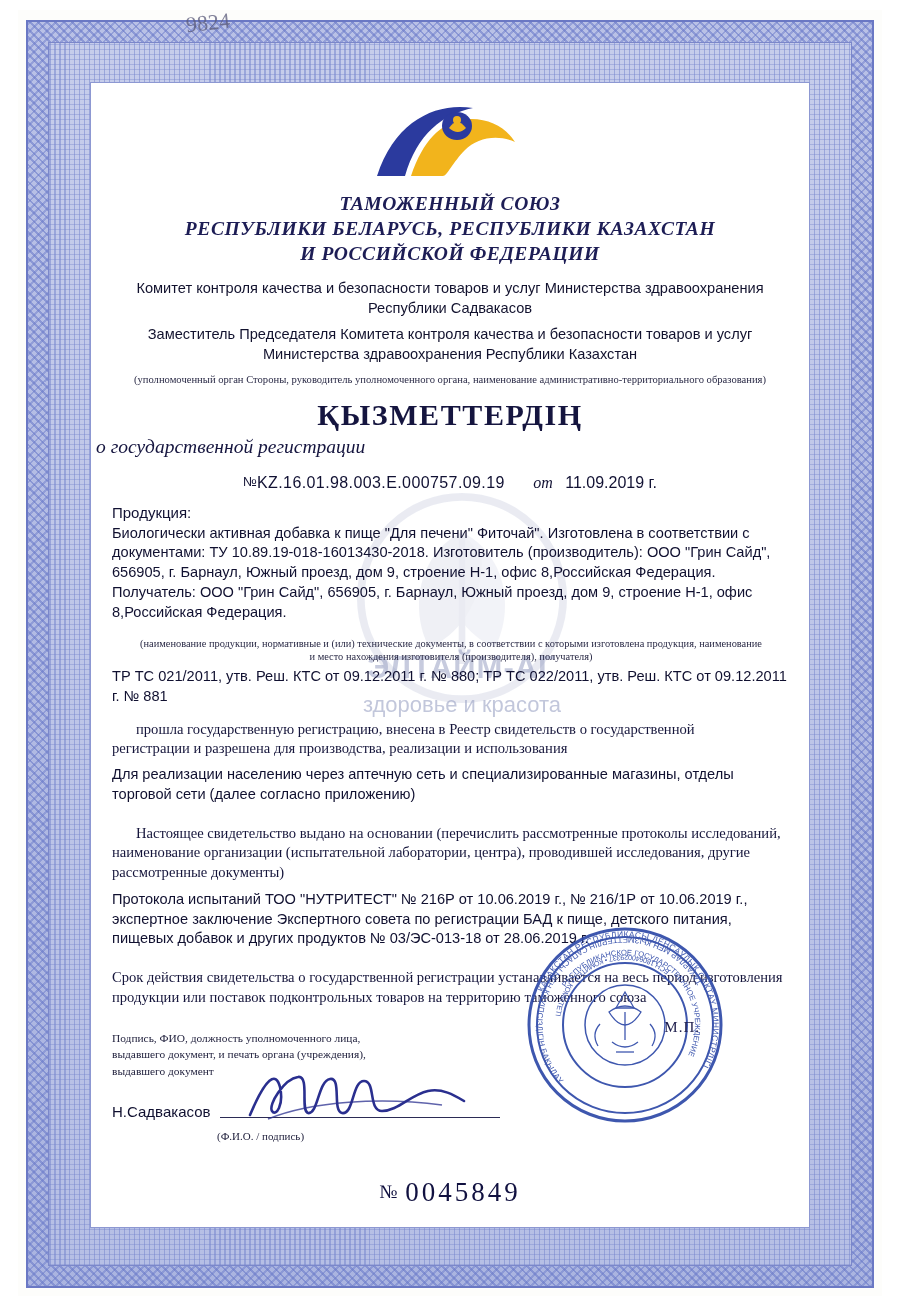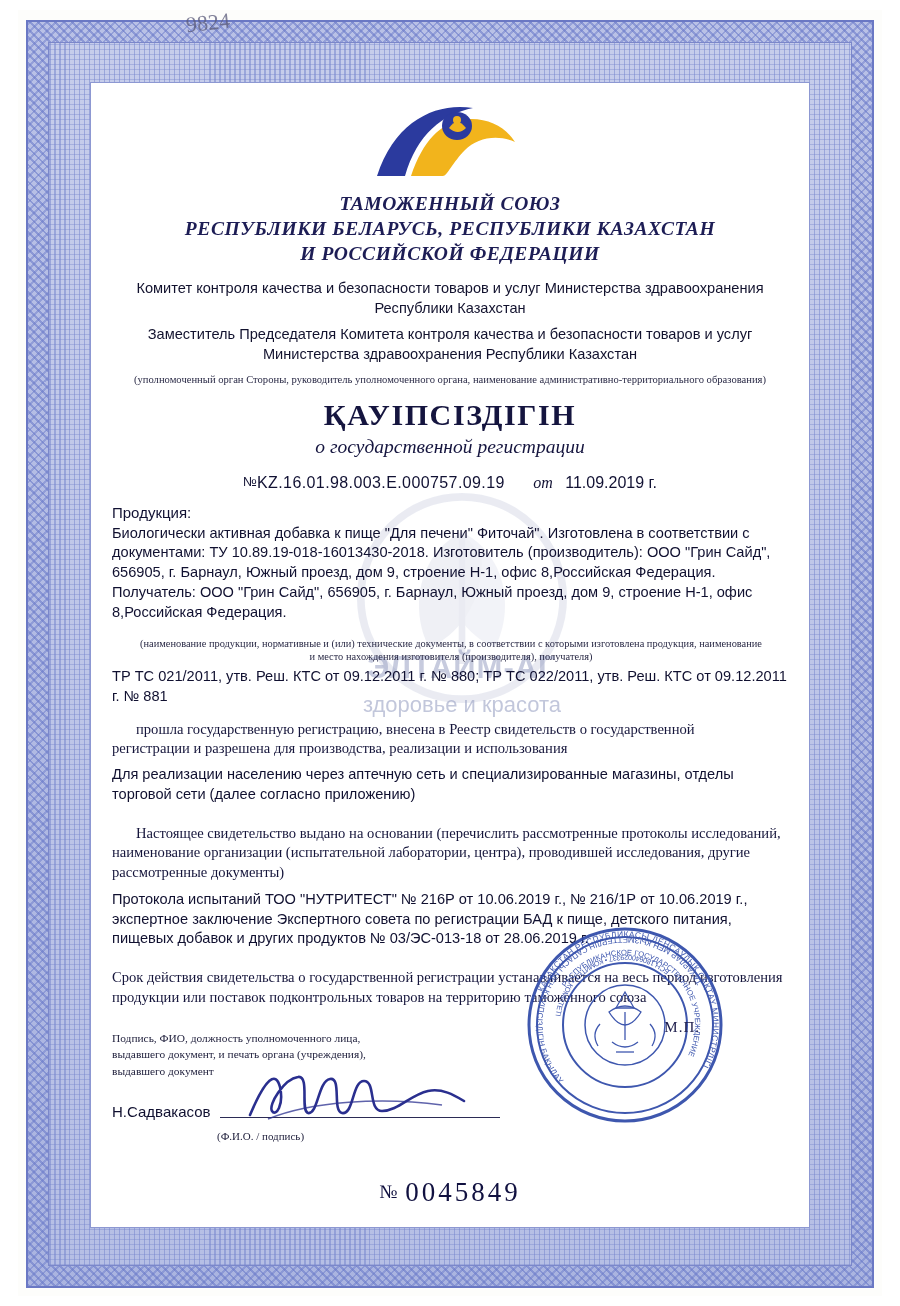--- a/index.html
+++ b/index.html
@@ -363,7 +363,7 @@
 
     <div class="org-block">
       <div>Комитет контроля качества и безопасности товаров и услуг Министерства здравоохранения</div>
-      <div>Республики Казахстан</div>
+      <div>Республики Садвакасов</div>
       <div class="l2">Заместитель Председателя Комитета контроля качества и безопасности товаров и услуг</div>
       <div>Министерства здравоохранения Республики Казахстан</div>
     </div>

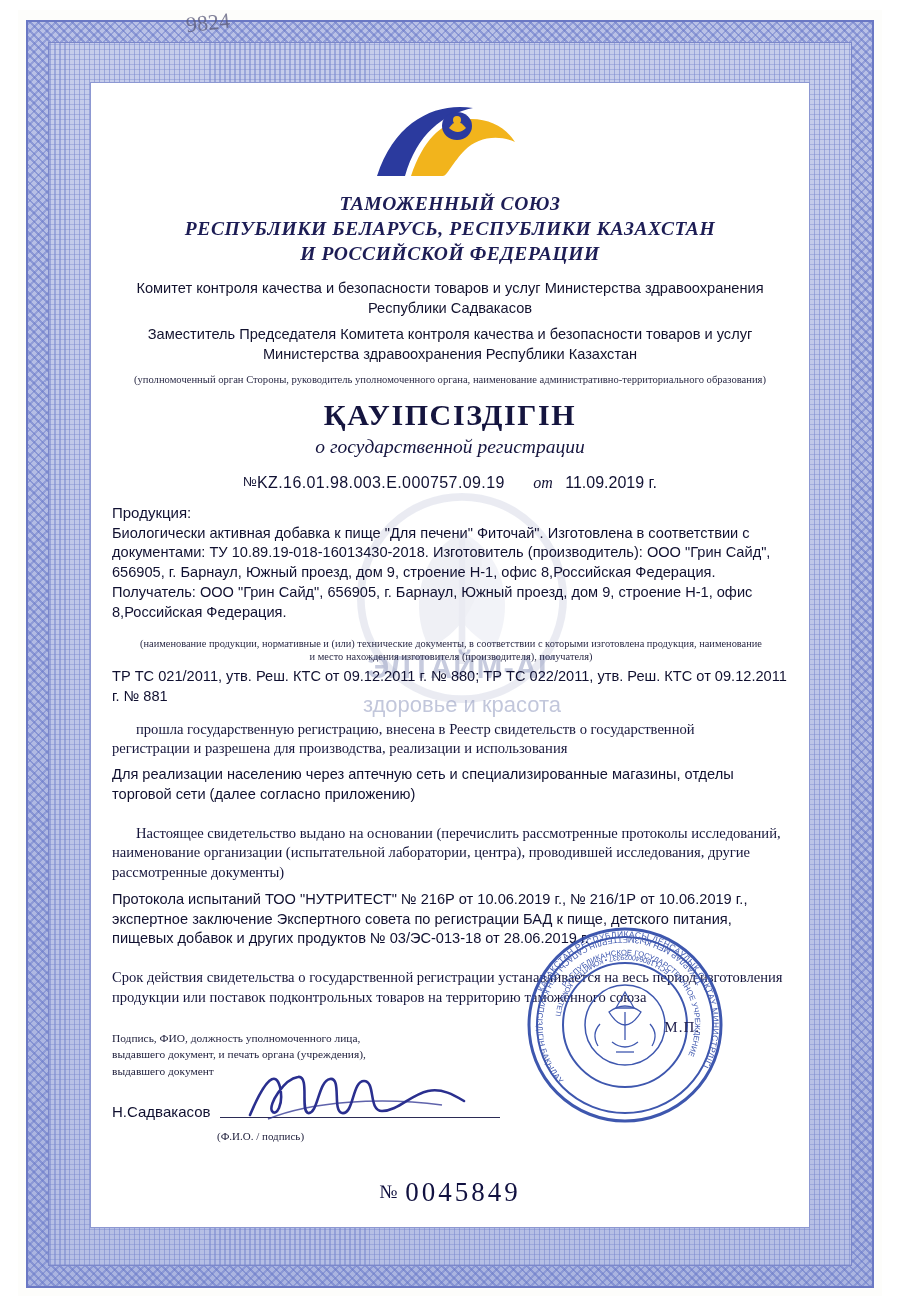--- a/index.html
+++ b/index.html
@@ -370,7 +370,7 @@
 
     <div class="caption">(уполномоченный орган Стороны, руководитель уполномоченного органа, наименование административно-территориального образования)</div>
 
-    <div class="cert-title">ҚАУІПСІЗДІГІН</div>
+    <div class="cert-title">ҚЫЗМЕТТЕРДІҢ</div>
     <div class="cert-sub">о государственной регистрации</div>
 
     <div class="number-row">

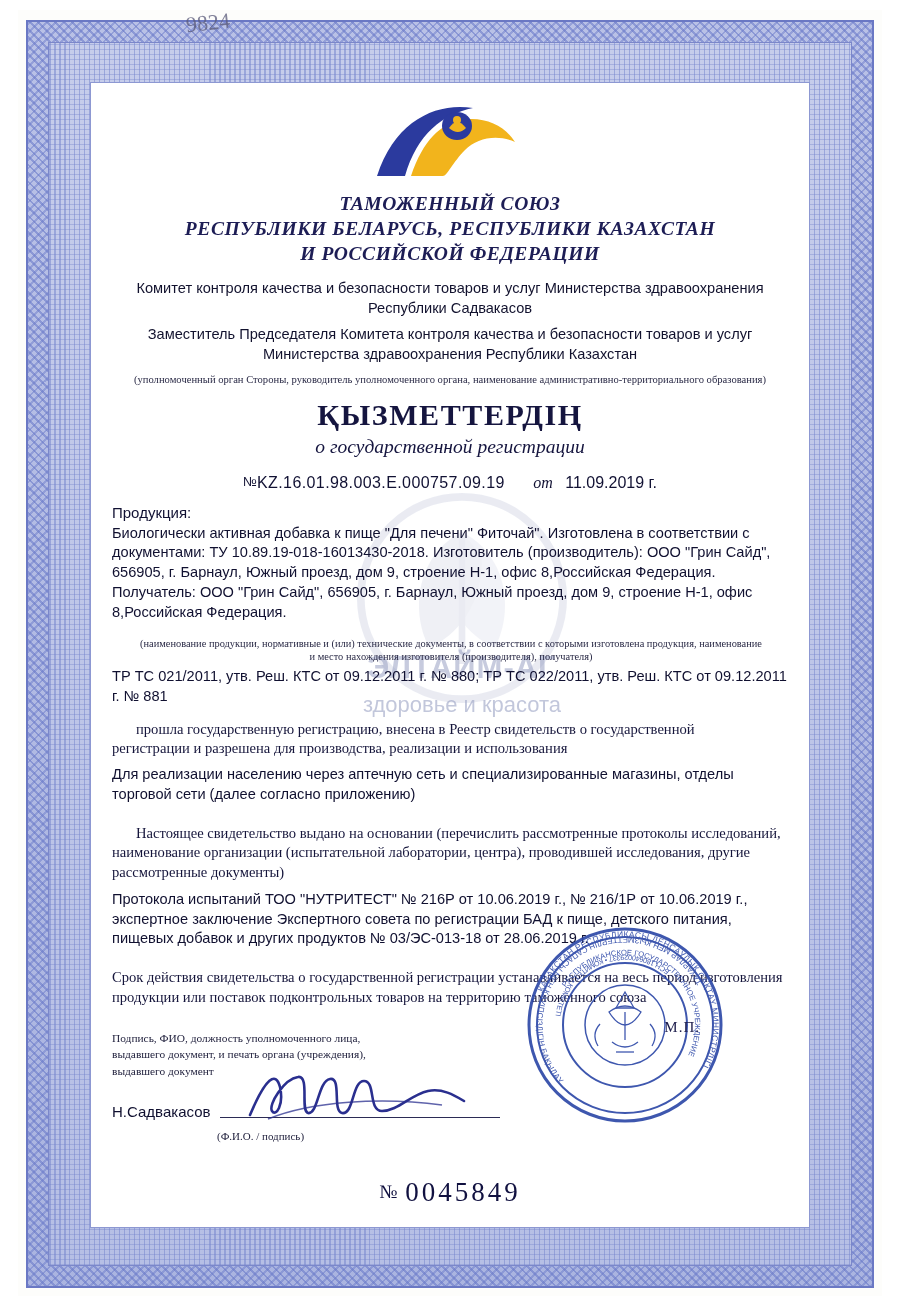--- a/index.html
+++ b/index.html
@@ -178,7 +178,6 @@
   .cert-sub {
     position: relative;
     z-index: 5;
-    text-align: center;
     font-family: "Liberation Serif", serif;
     font-style: italic;
     font-size: 19.5px;

